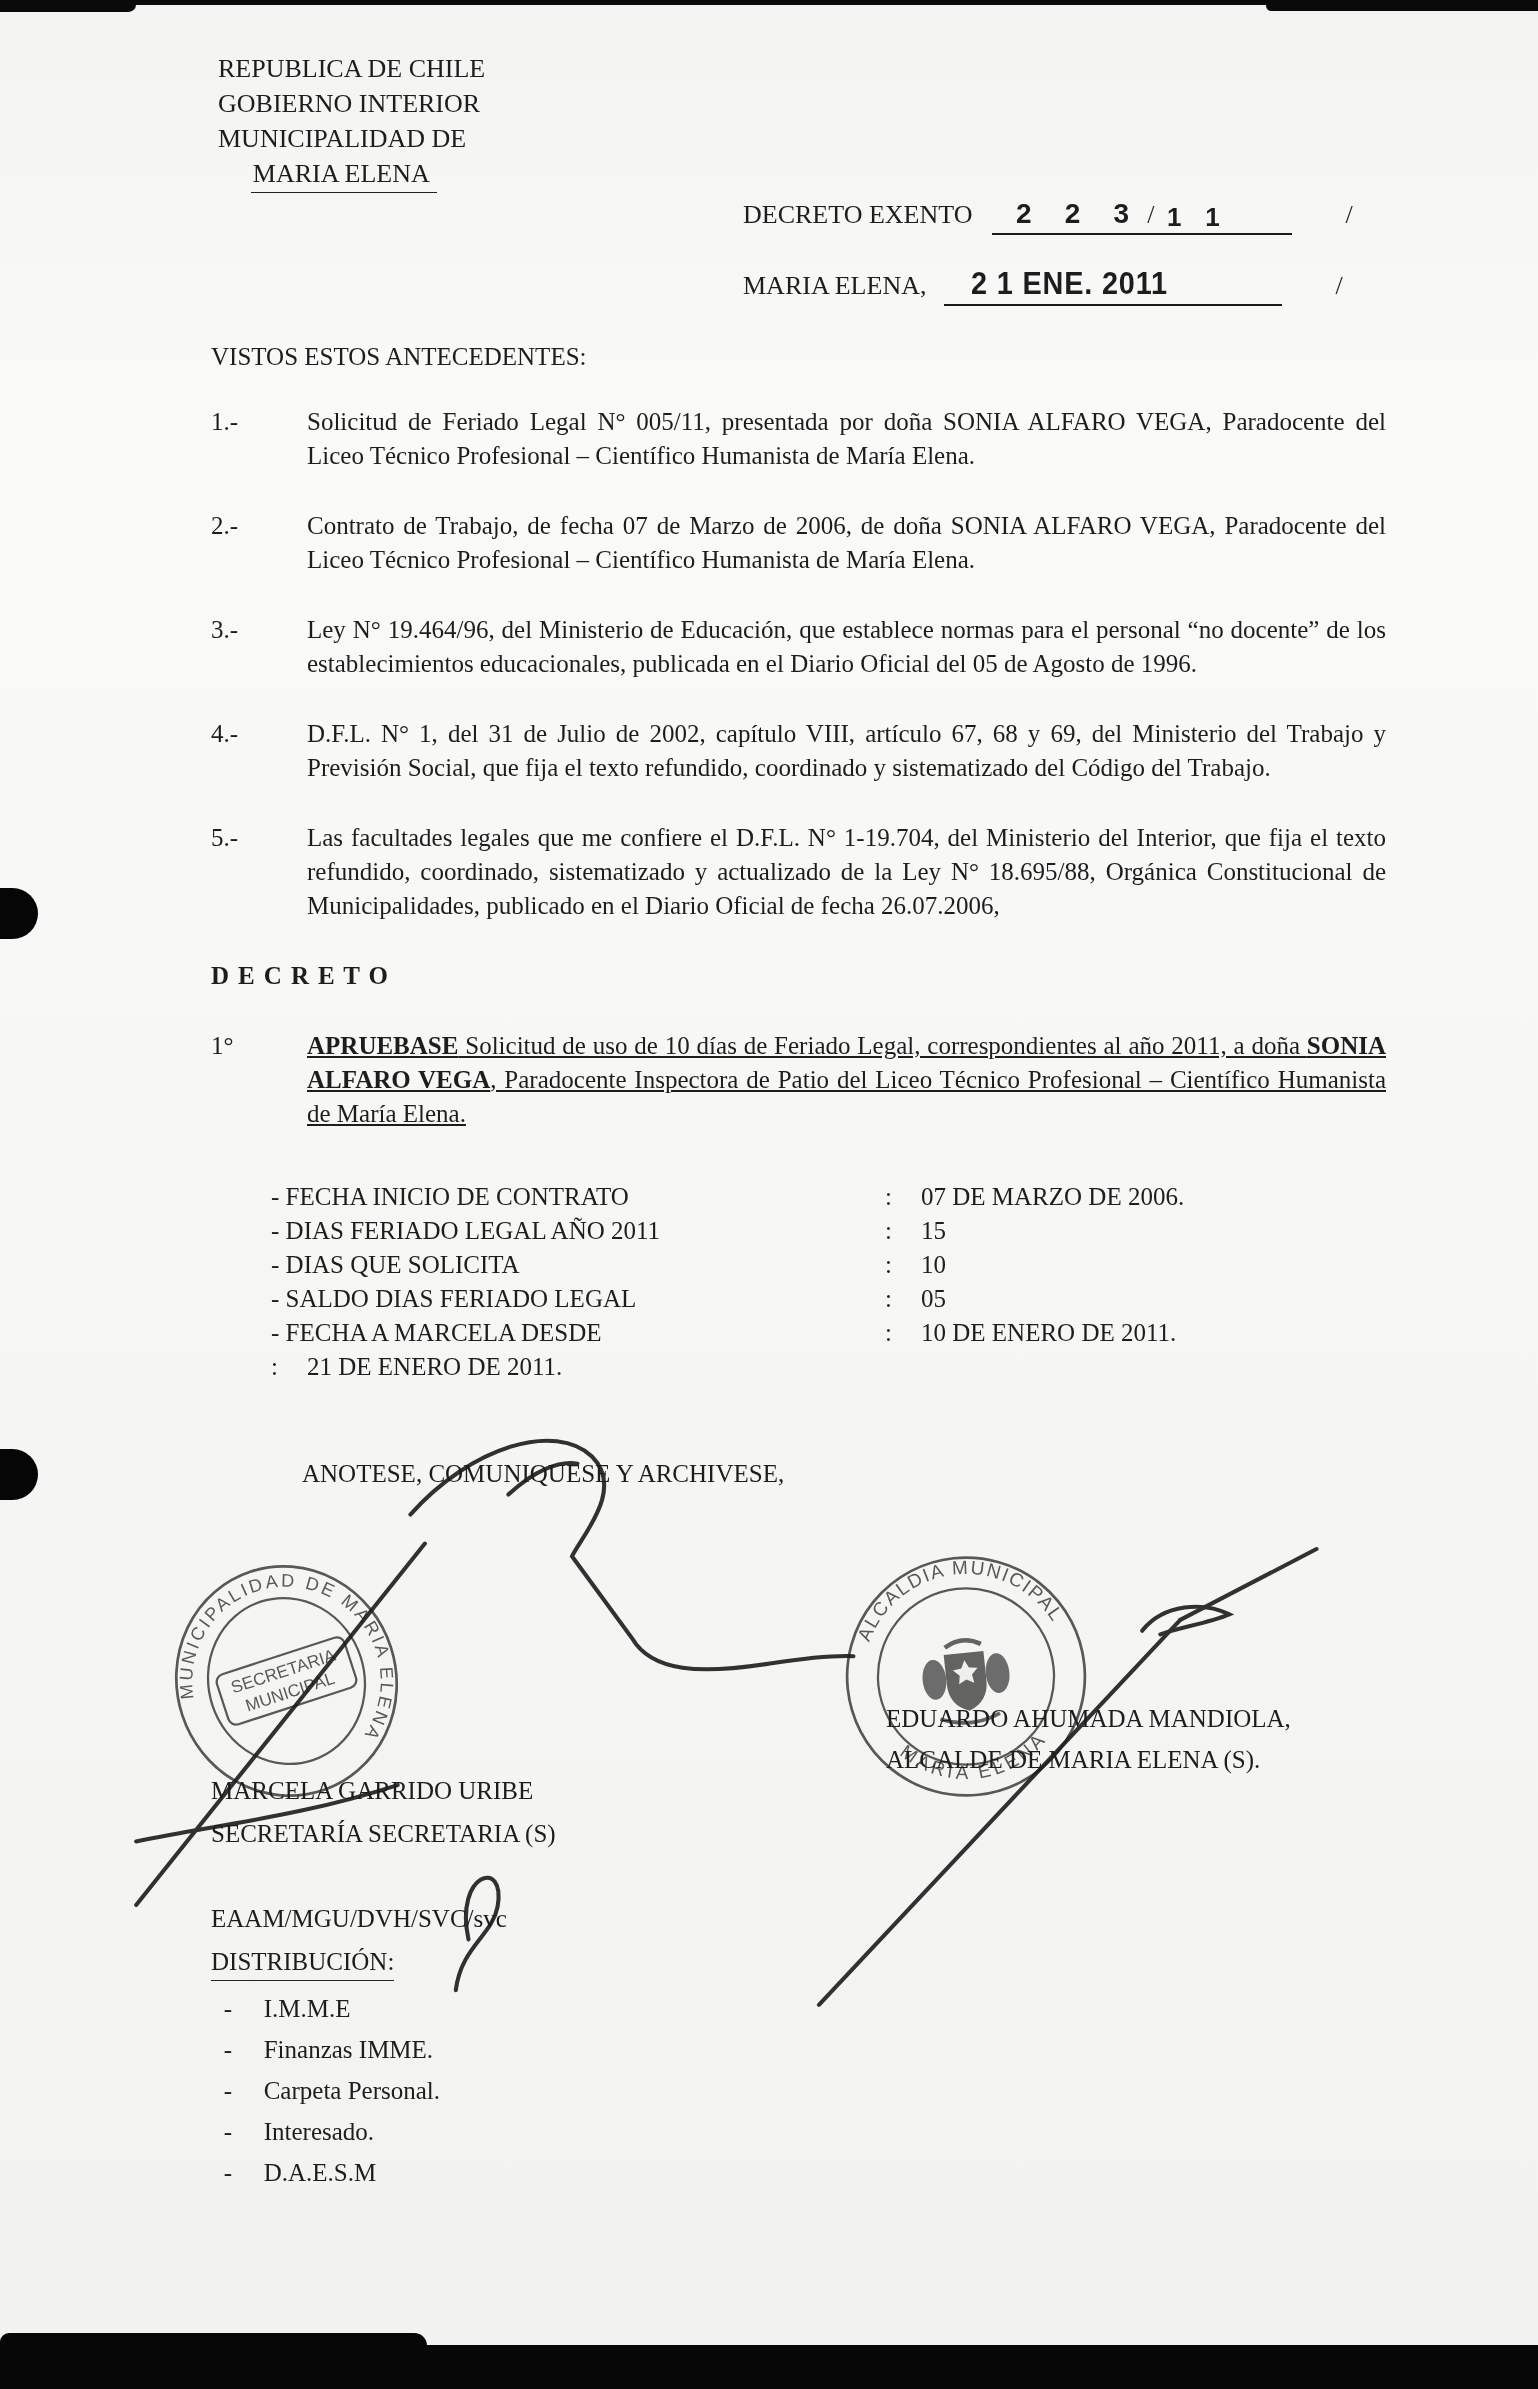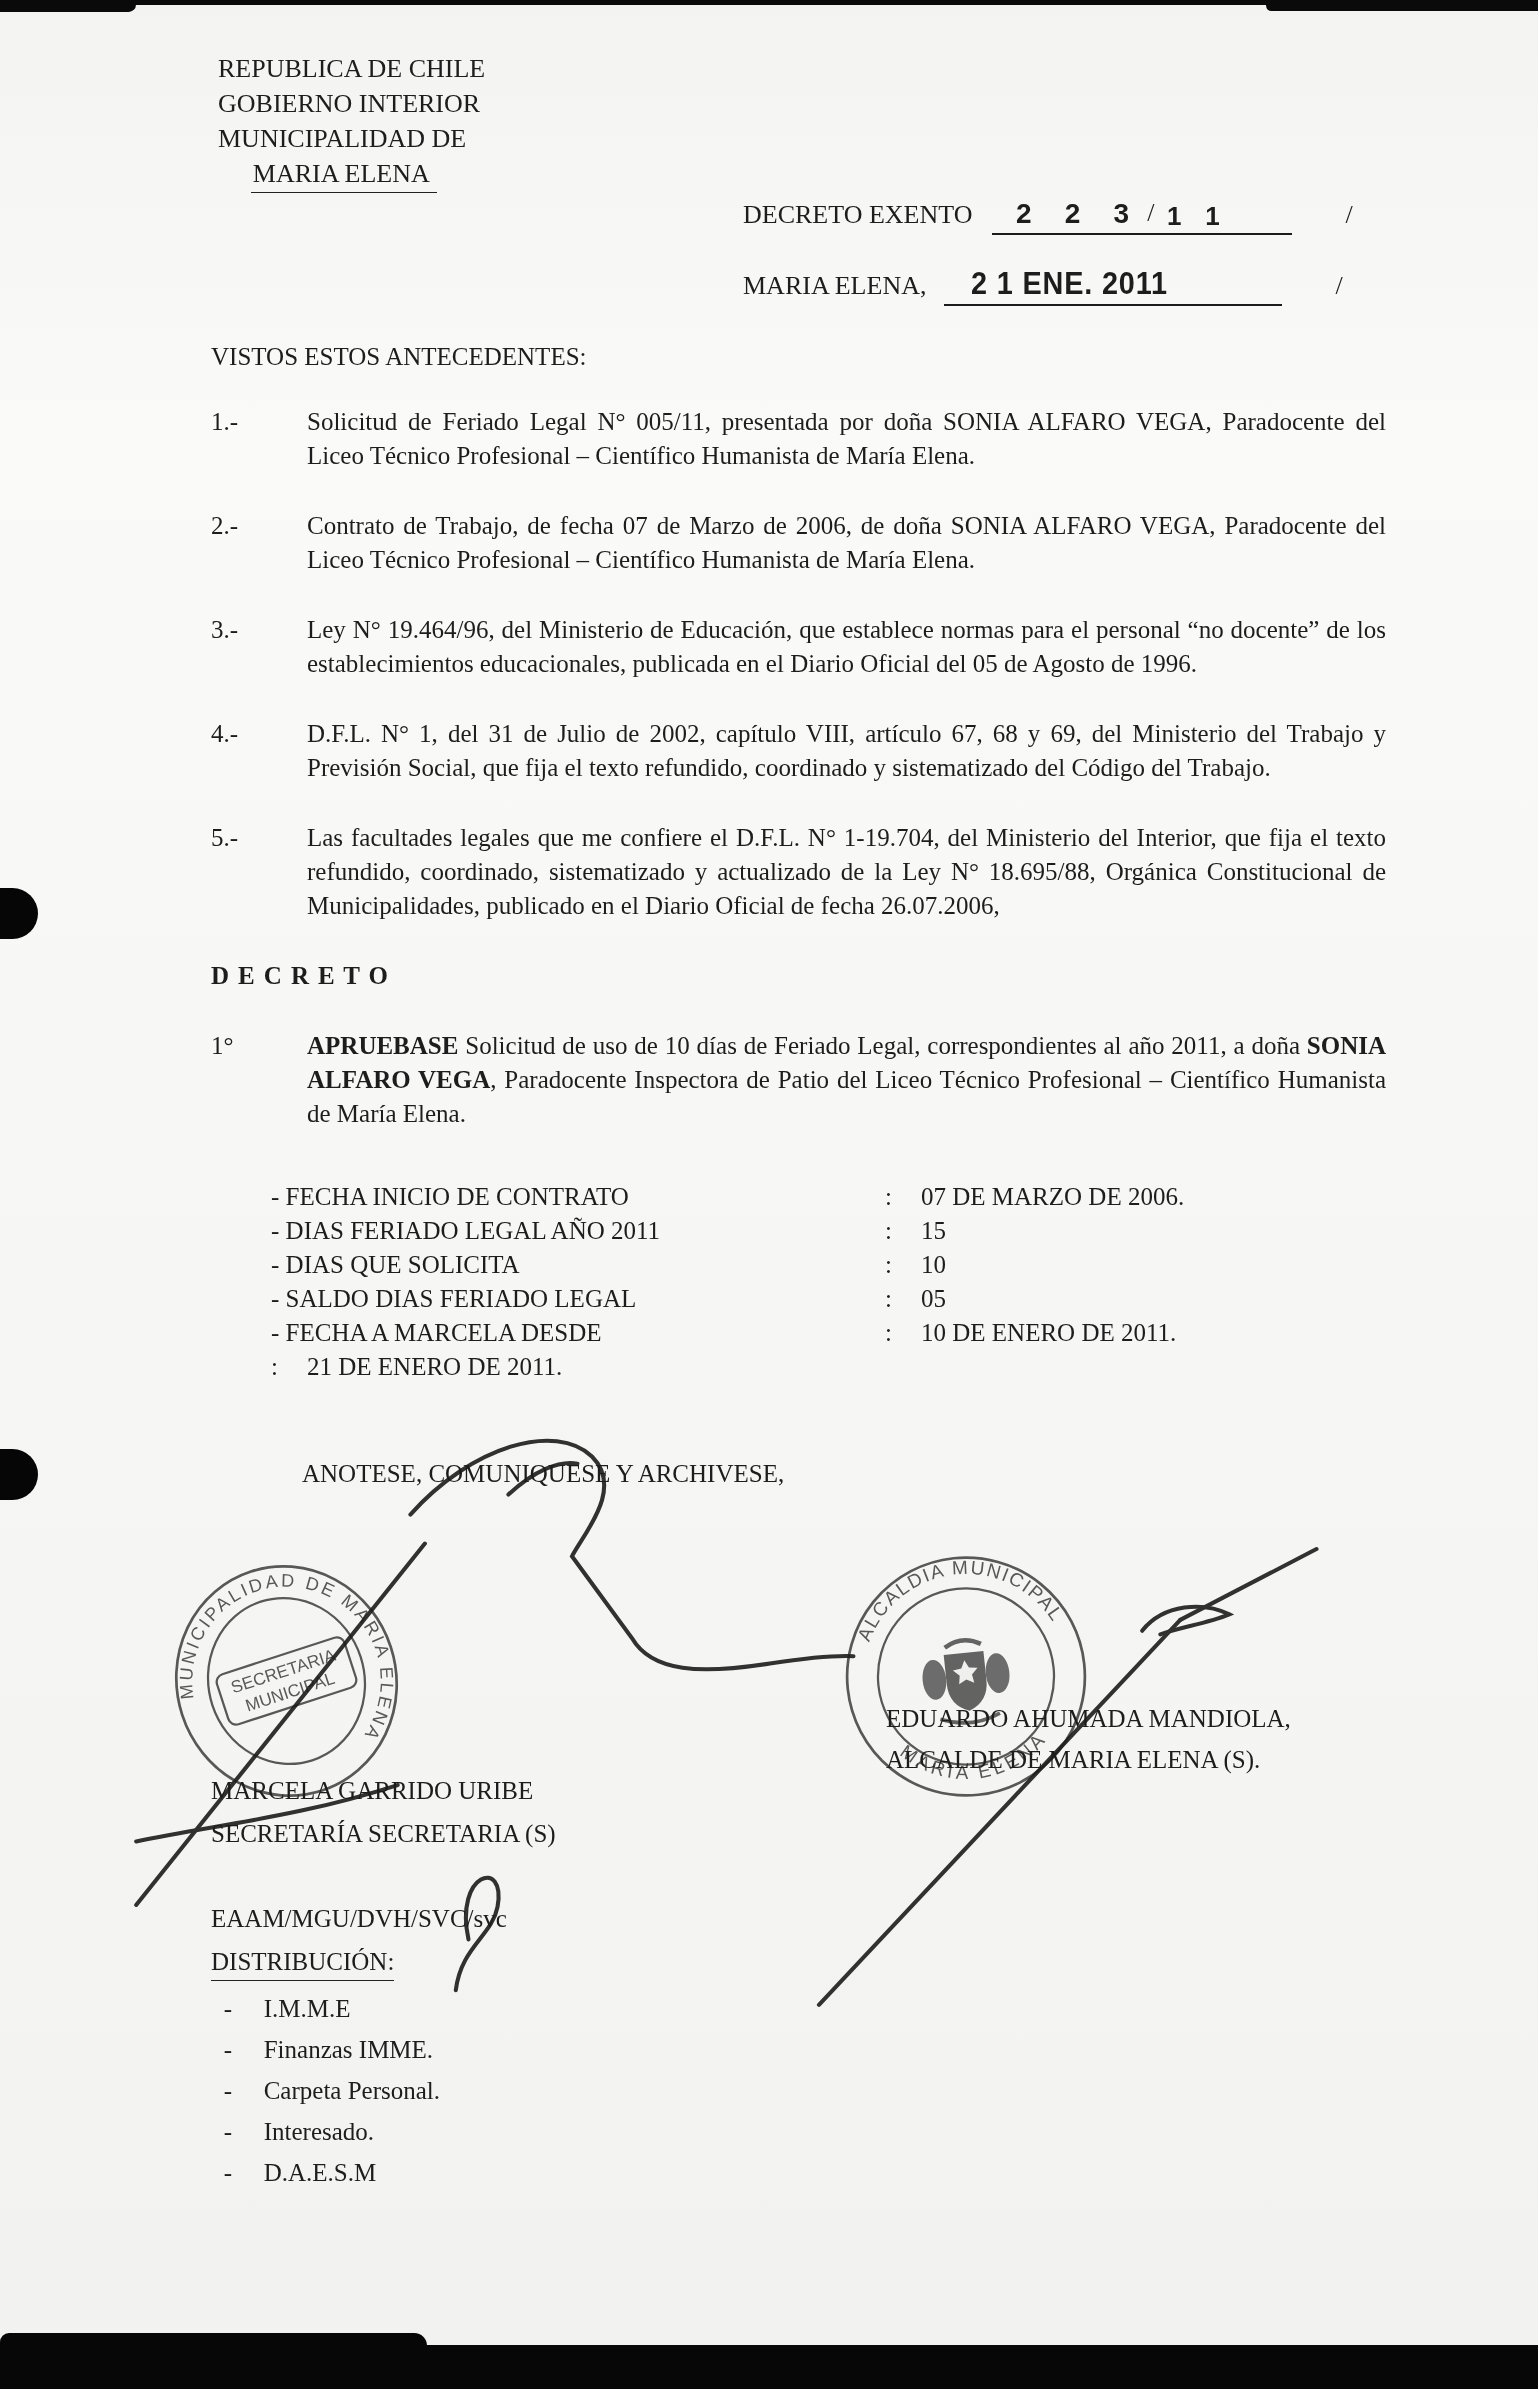--- a/index.html
+++ b/index.html
@@ -31,7 +31,7 @@
   .decree-block { position:absolute; left:743px; top:198px; font-size:26px; }
   .dline { display:flex; align-items:baseline; white-space:nowrap; }
   .dline + .dline { margin-top:31px; }
-  .u-line { display:inline-flex; align-items:flex-start; border-bottom:2.3px solid #1c1c1c; justify-content:flex-start; }
+  .u-line { display:inline-flex; align-items:flex-end; border-bottom:2.3px solid #1c1c1c; justify-content:flex-start; }
   .u1 { width:300px; margin-left:20px; padding-bottom:2.7px; }
   .u2 { width:338px; margin-left:18px; padding-bottom:2.7px; }
   .stamp-num  { font-family:"Liberation Sans",sans-serif; font-weight:700; font-size:28px; letter-spacing:12.7px; margin-left:23.6px; }

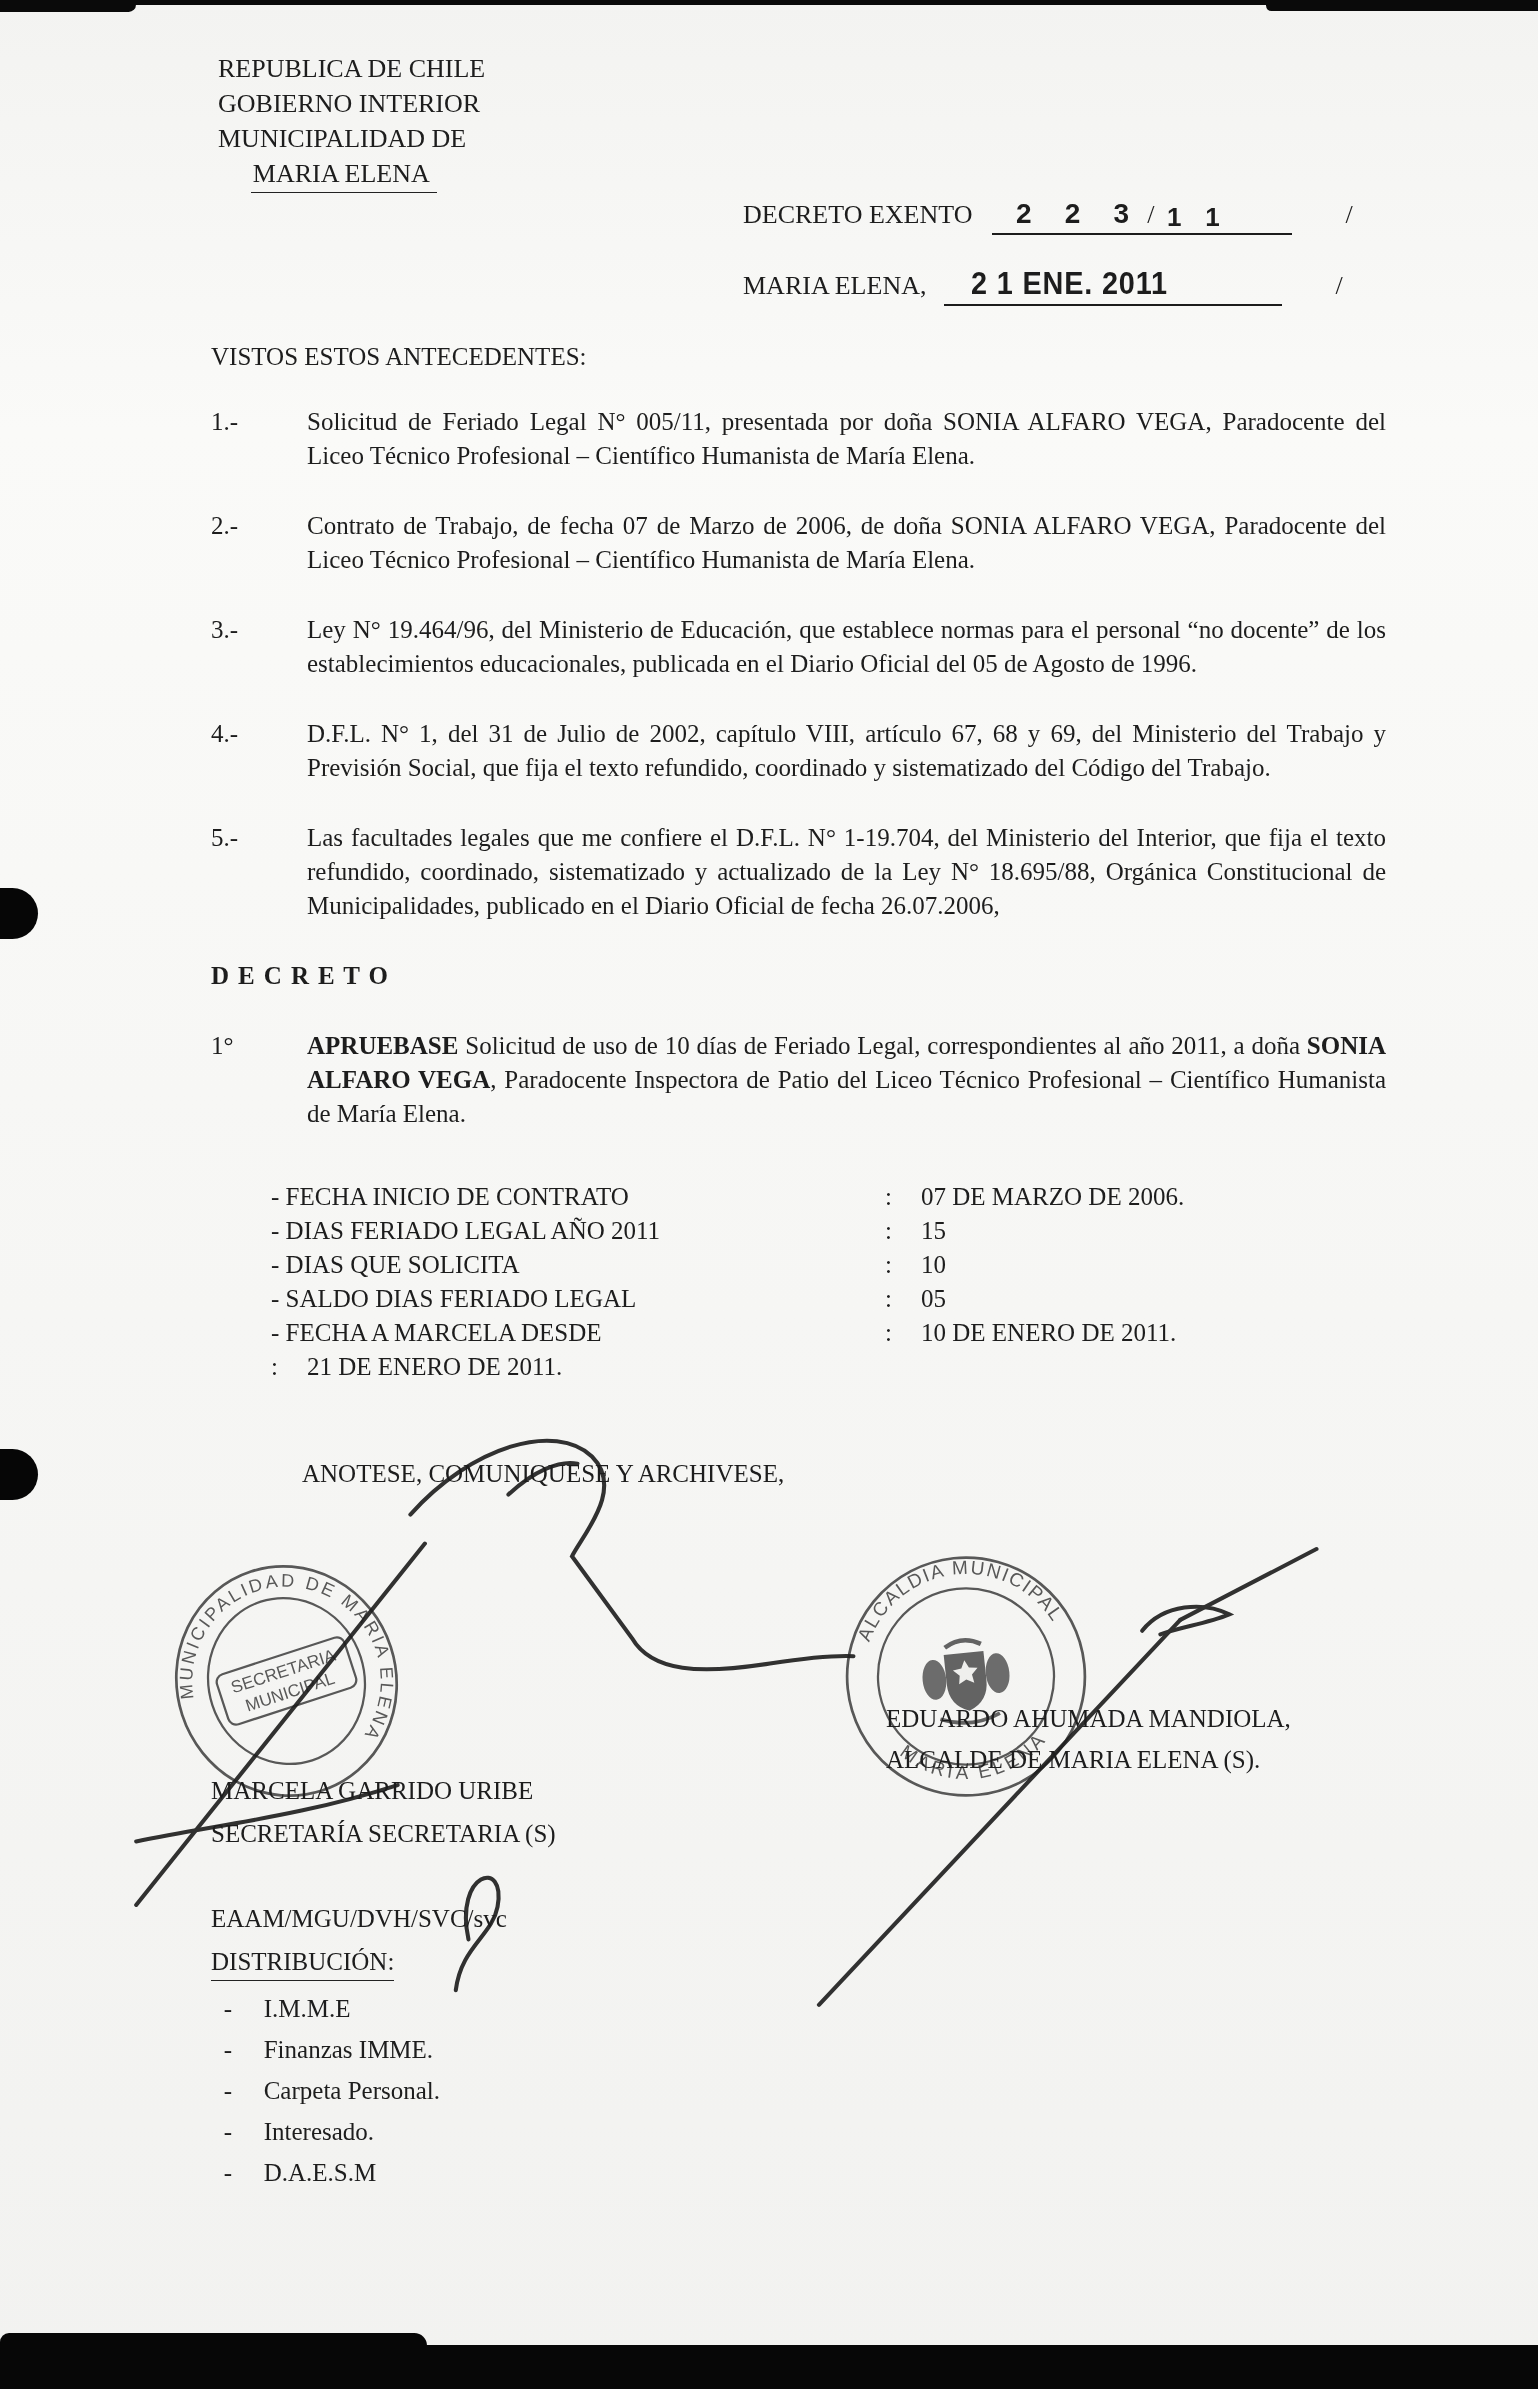--- a/index.html
+++ b/index.html
@@ -49,7 +49,7 @@
   .decreto-title { font-weight:700; letter-spacing:1.4px; margin-bottom:36px; }
   .res { display:flex; }
   .res .num { width:96px; flex:none; }
-  .res .text { flex:1; text-align:justify; }
+  .res .text { flex:1; text-align:justify;text-decoration:underline; }
   .b { font-weight:700; }
   .schedule { margin-left:60px; margin-top:49px; }
   .srow { display:flex; line-height:34px; }

